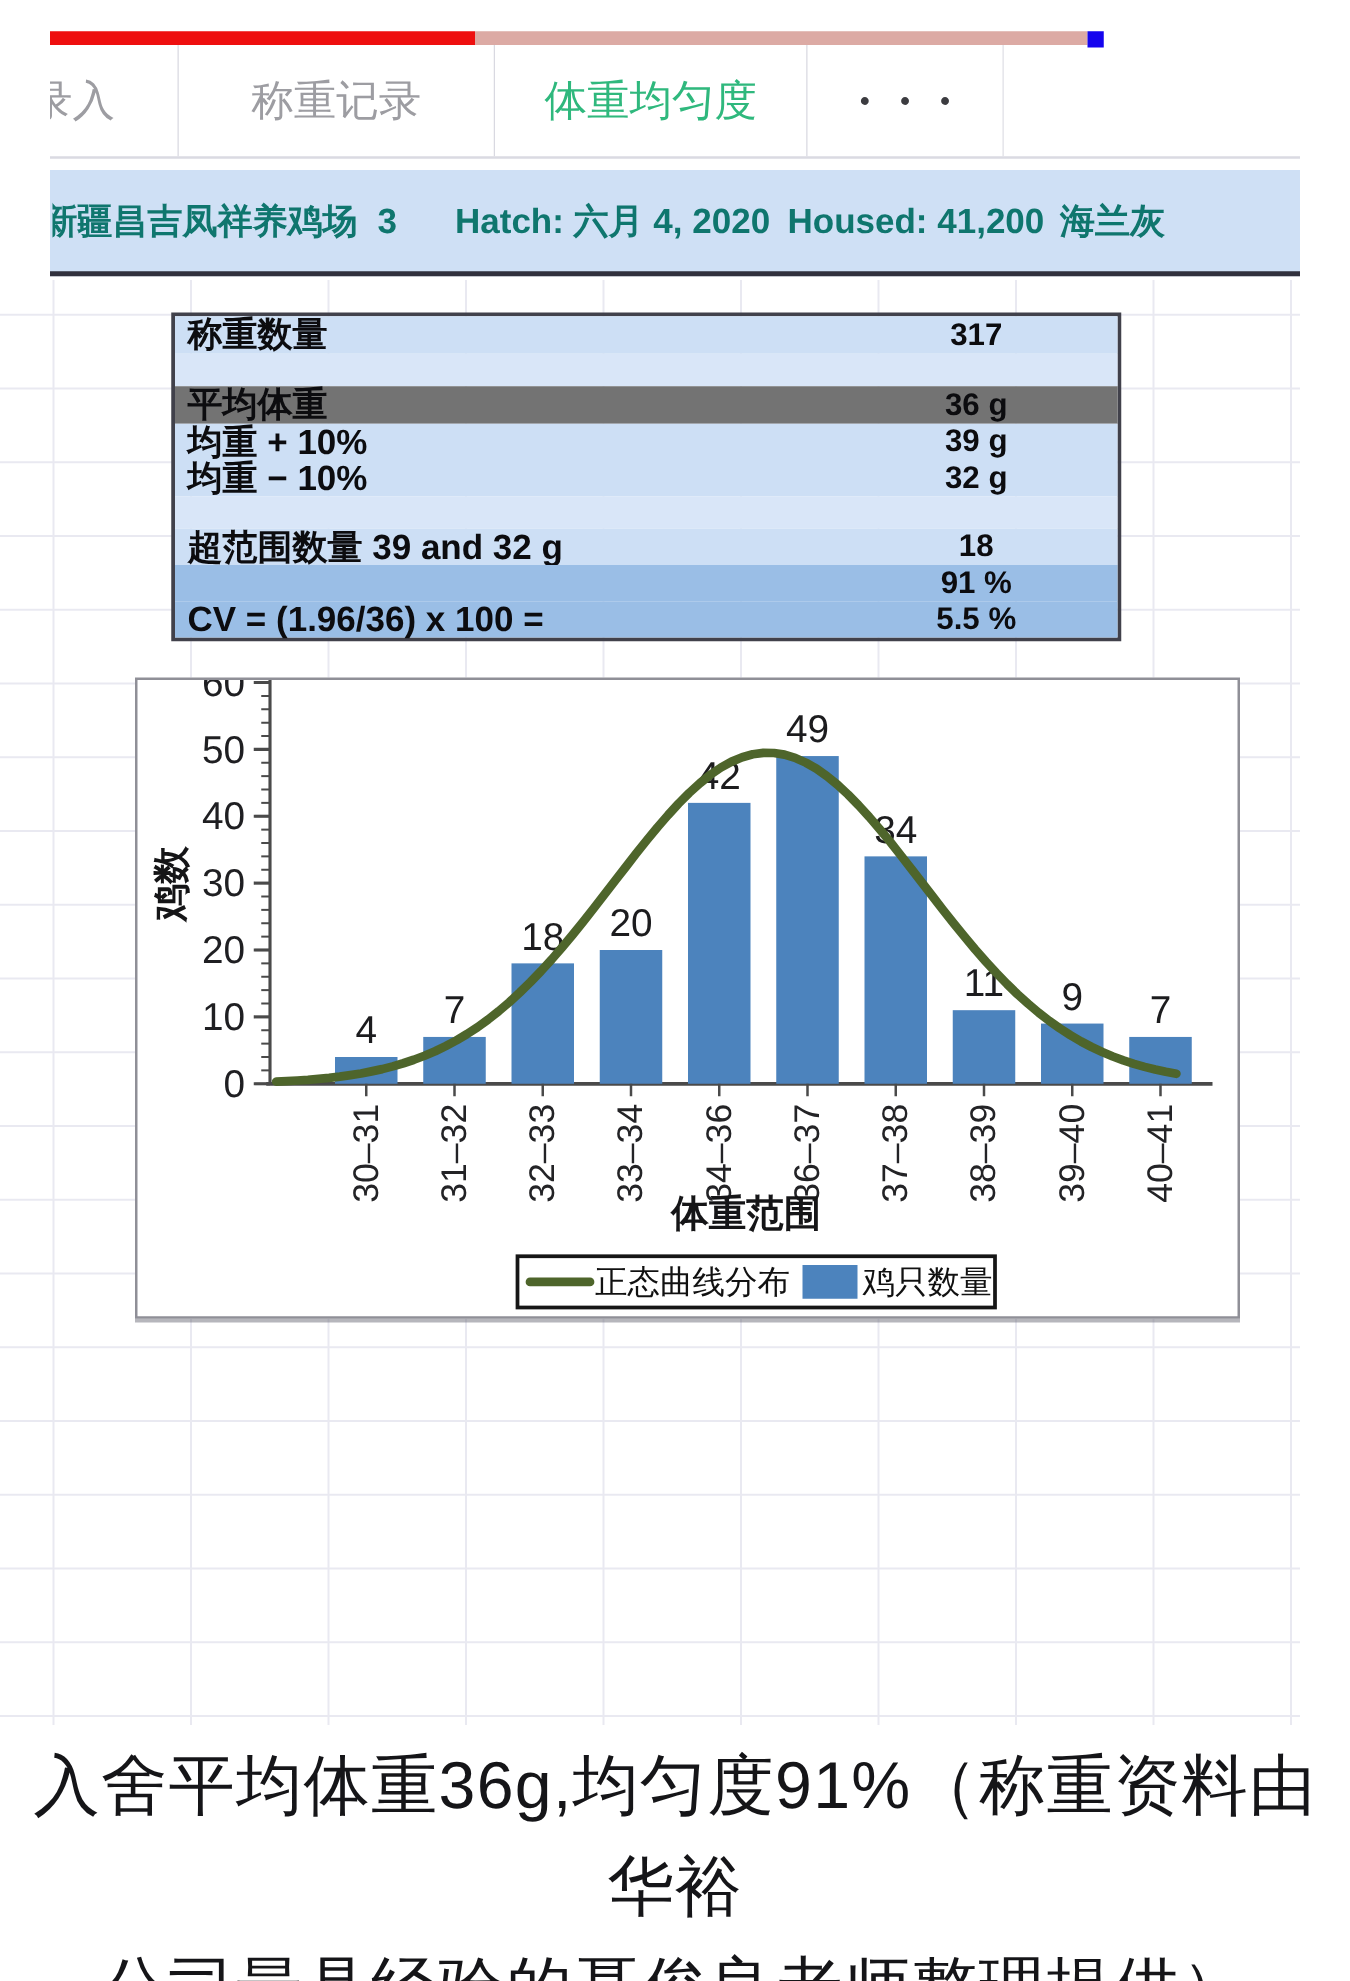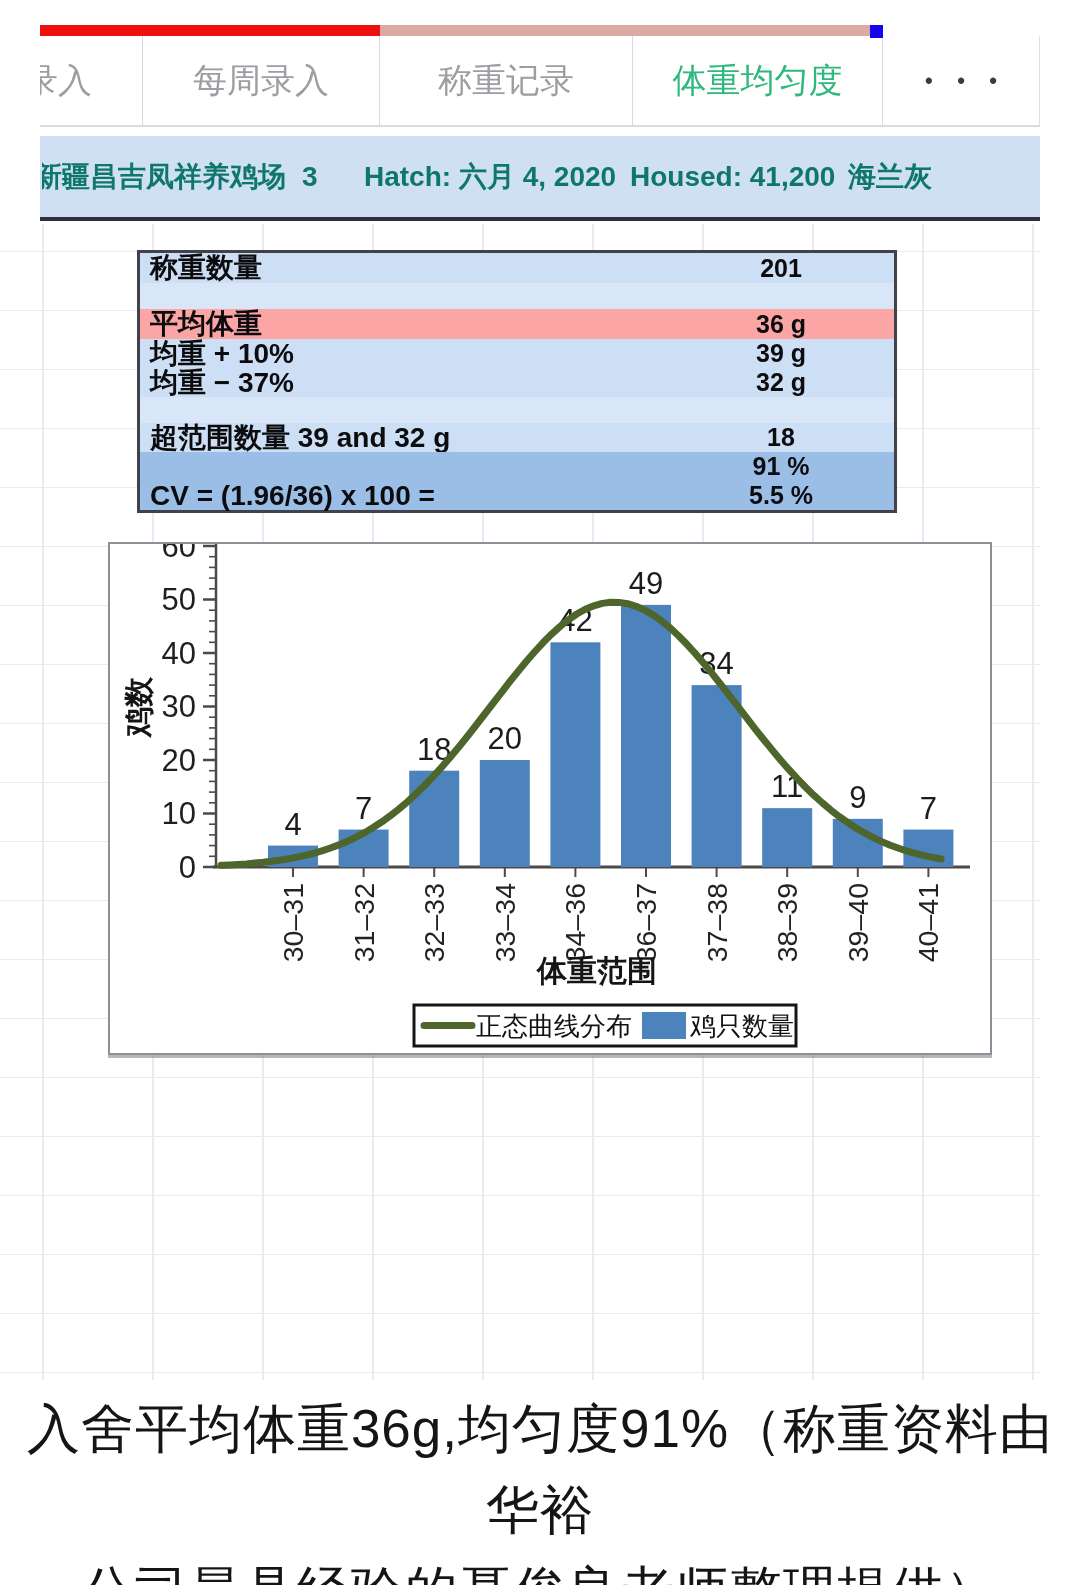--- a/index.html
+++ b/index.html
@@ -105,9 +105,6 @@
   <div class="tabbar">
     <div class="tab t1">
       <span>录入</span>
-    </div>
-    <div class="tab t2">
-      <span>每周录入</span>
     </div>
     <div class="tab t3">
       <span>称重记录</span>

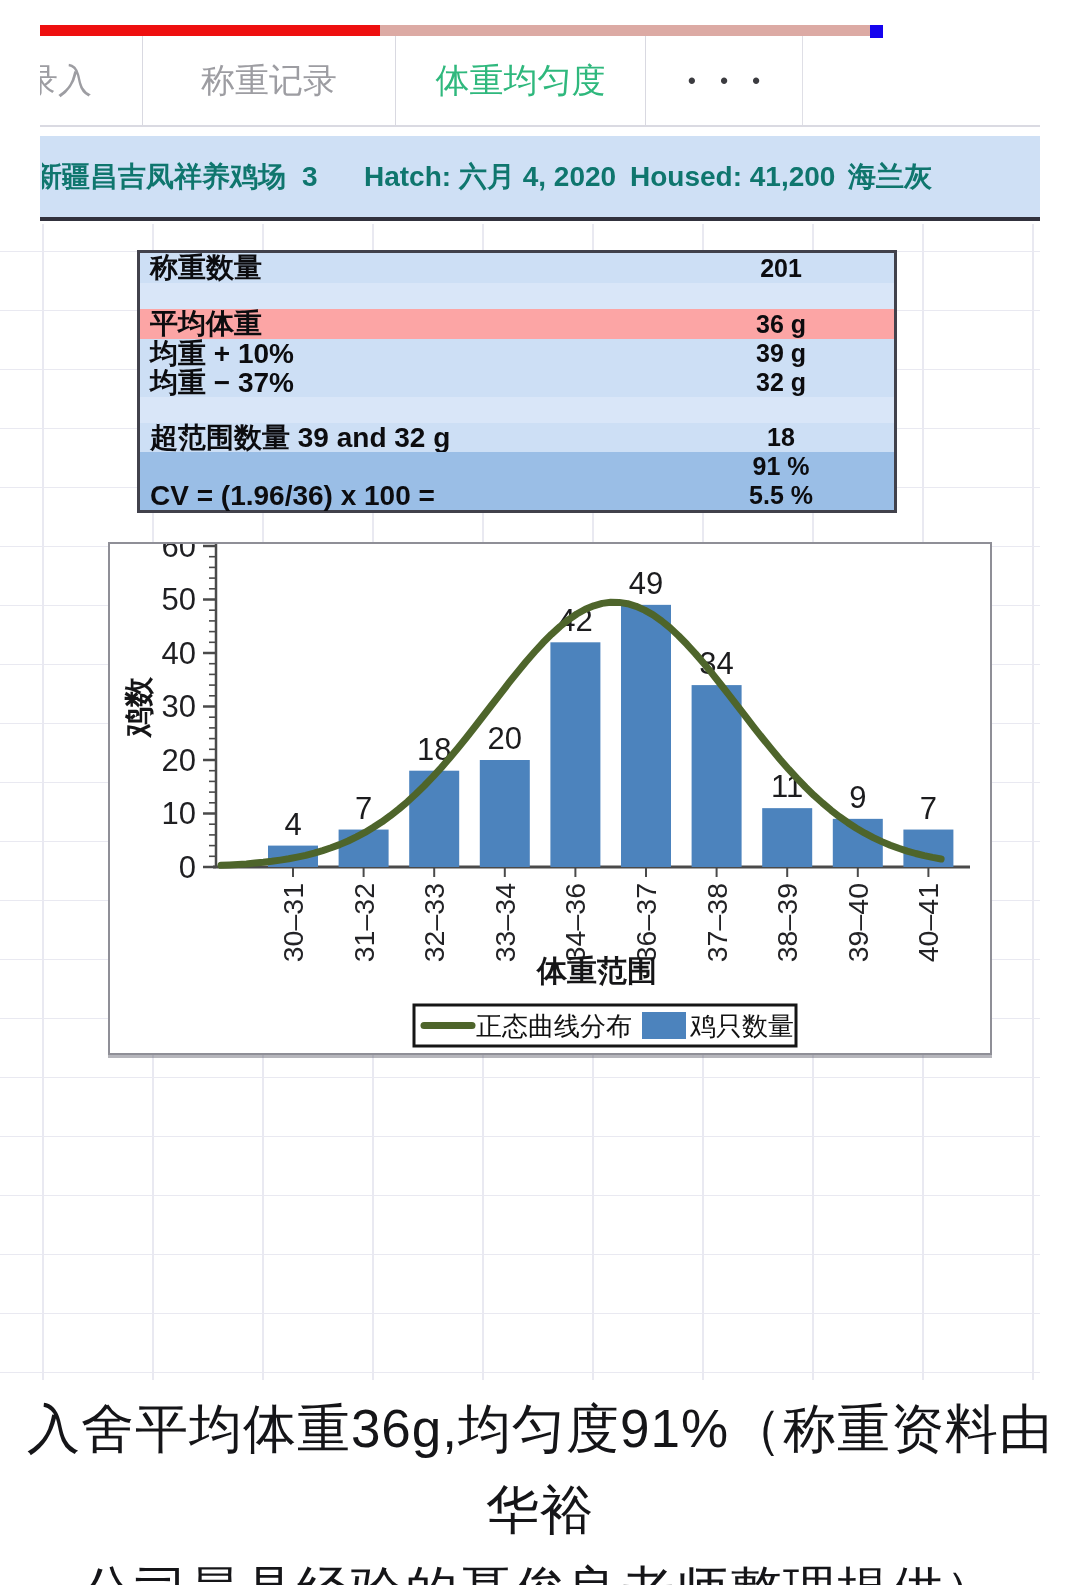--- a/index.html
+++ b/index.html
@@ -130,7 +130,7 @@
   <div class="summary">
       <div class="srow tone-light" style="height: 30px;">
         <span class="lbl">称重数量</span>
-        <span class="val">201</span>
+        <span class="val">317</span>
       </div>
       <div class="srow tone-lighter" style="height: 26px;">
         <span class="lbl"></span>

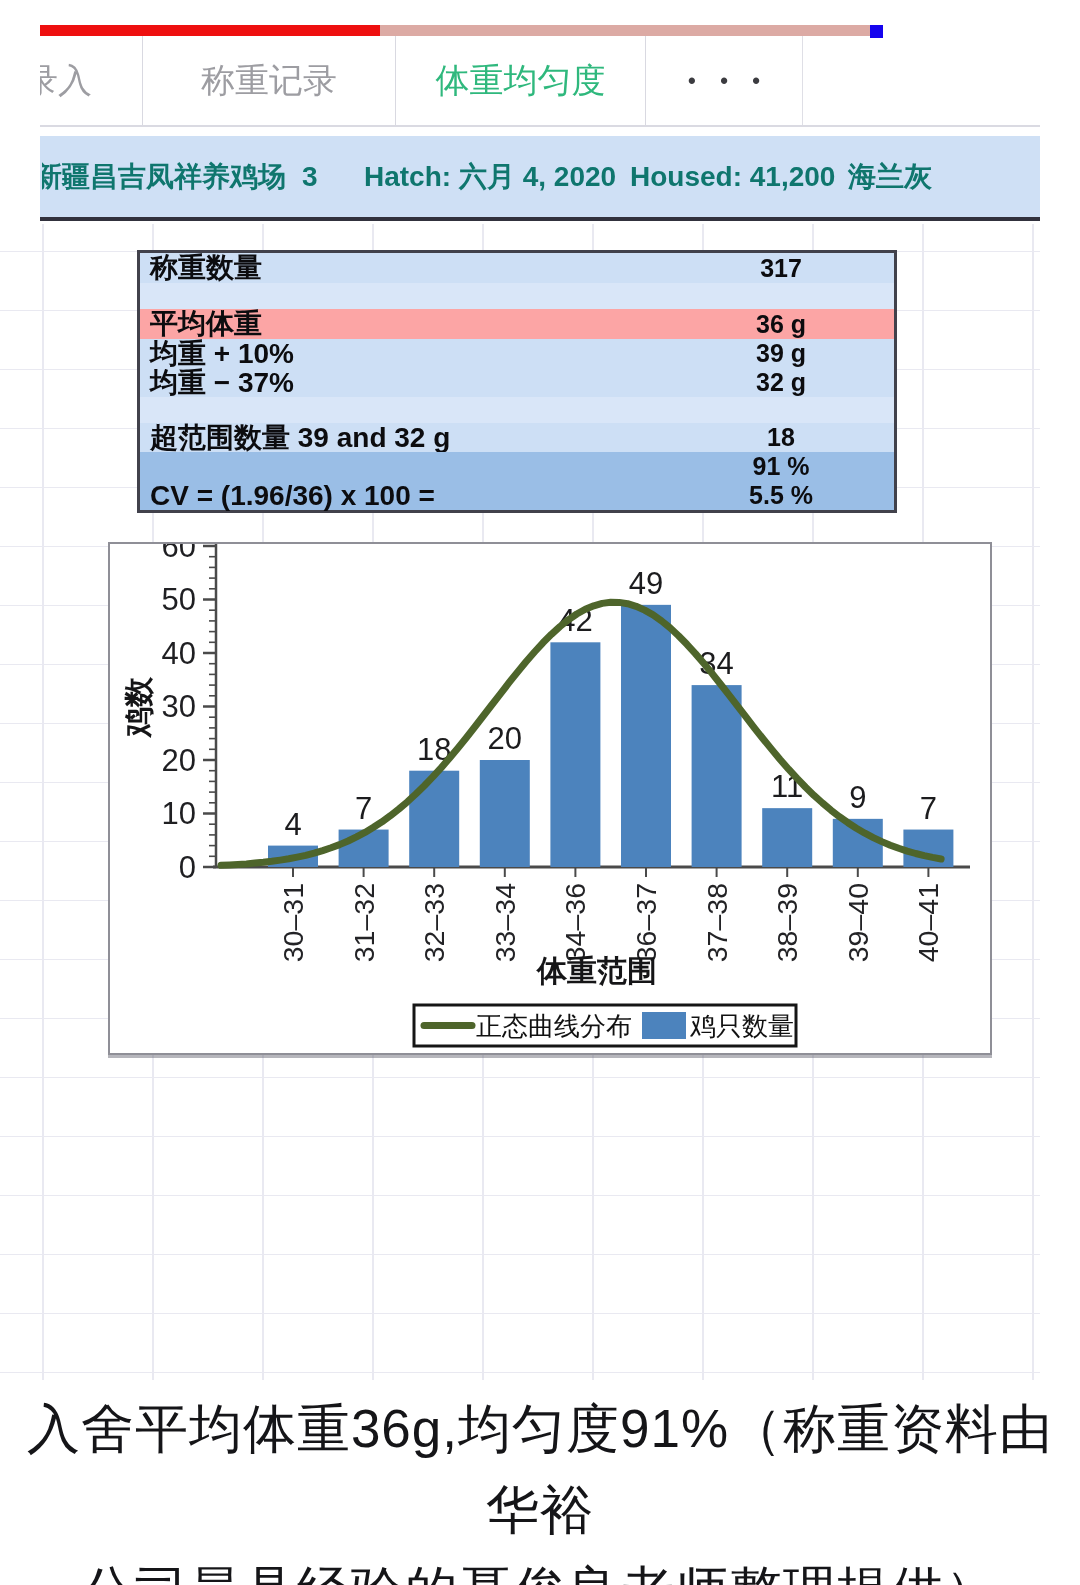--- a/index.html
+++ b/index.html
@@ -75,7 +75,7 @@
   }
   .tone-light   { background:#cddff5; }
   .tone-lighter { background:#d9e6f8; }
-  .tone-dark    { background:#fca5a5; }
+  .tone-dark    { background:#737373; }
   .tone-mid     { background:#9abee6; }
   
   .chart-card {

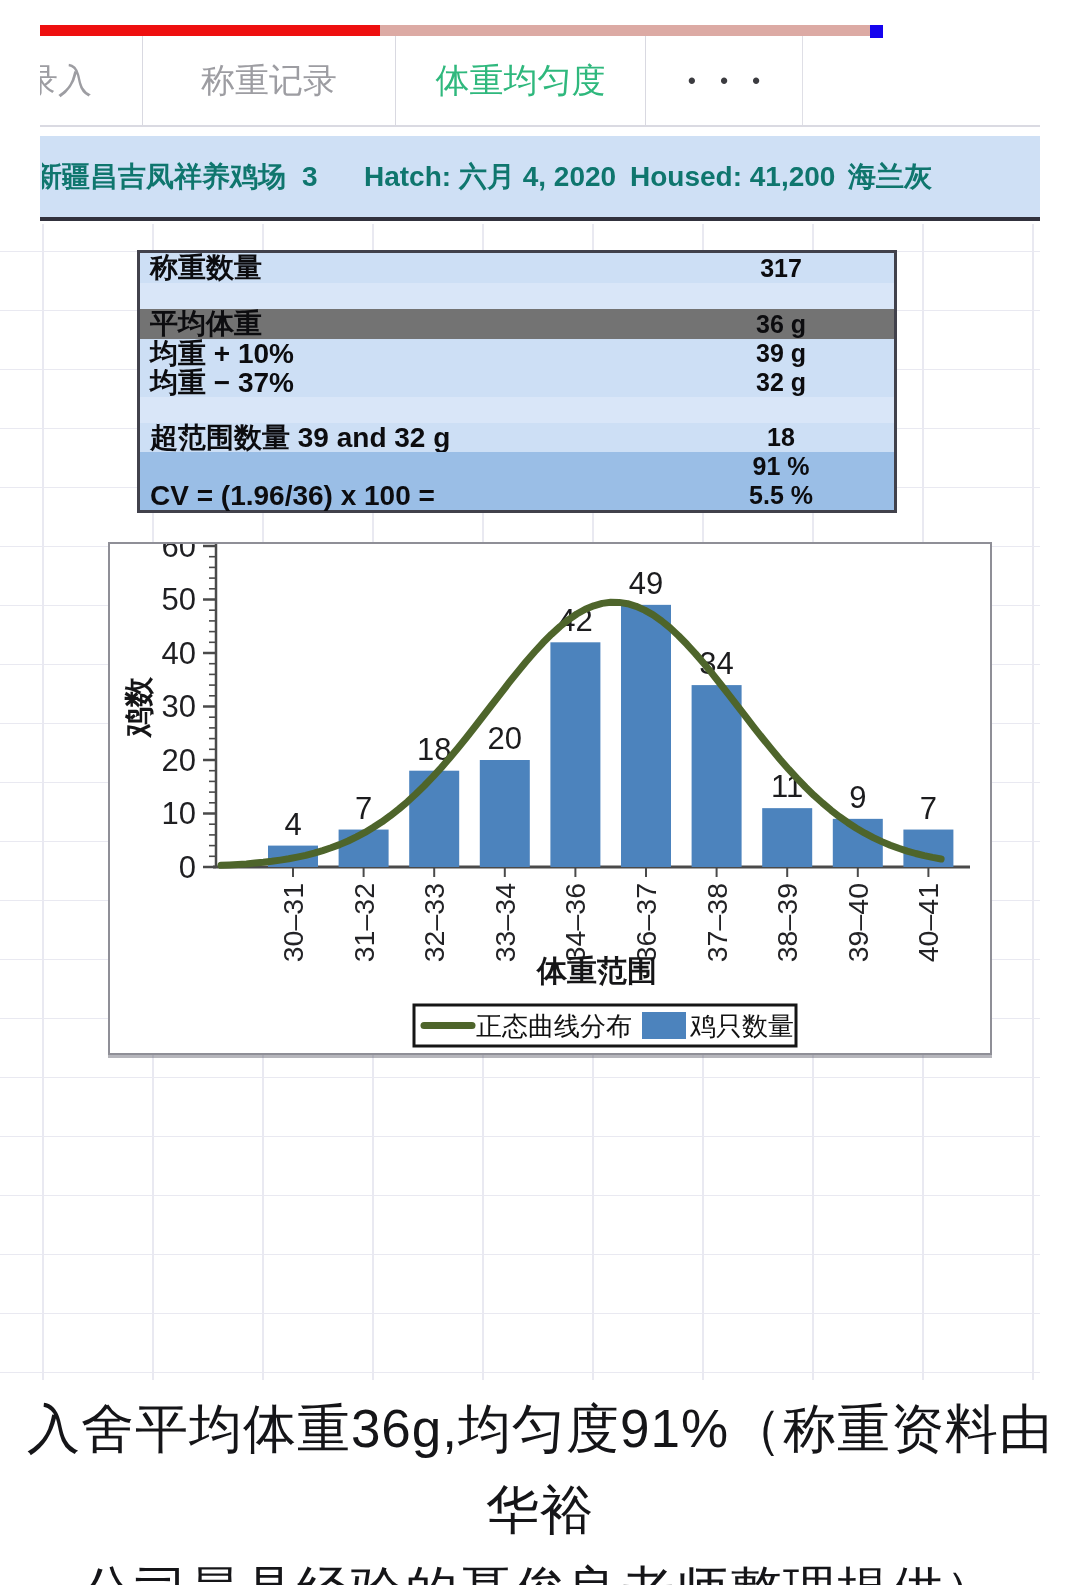--- a/index.html
+++ b/index.html
@@ -145,7 +145,7 @@
         <span class="val">39 g</span>
       </div>
       <div class="srow tone-light" style="height: 29px;">
-        <span class="lbl">均重 − 37%</span>
+        <span class="lbl">均重 − 10%</span>
         <span class="val">32 g</span>
       </div>
       <div class="srow tone-lighter" style="height: 26px;">

